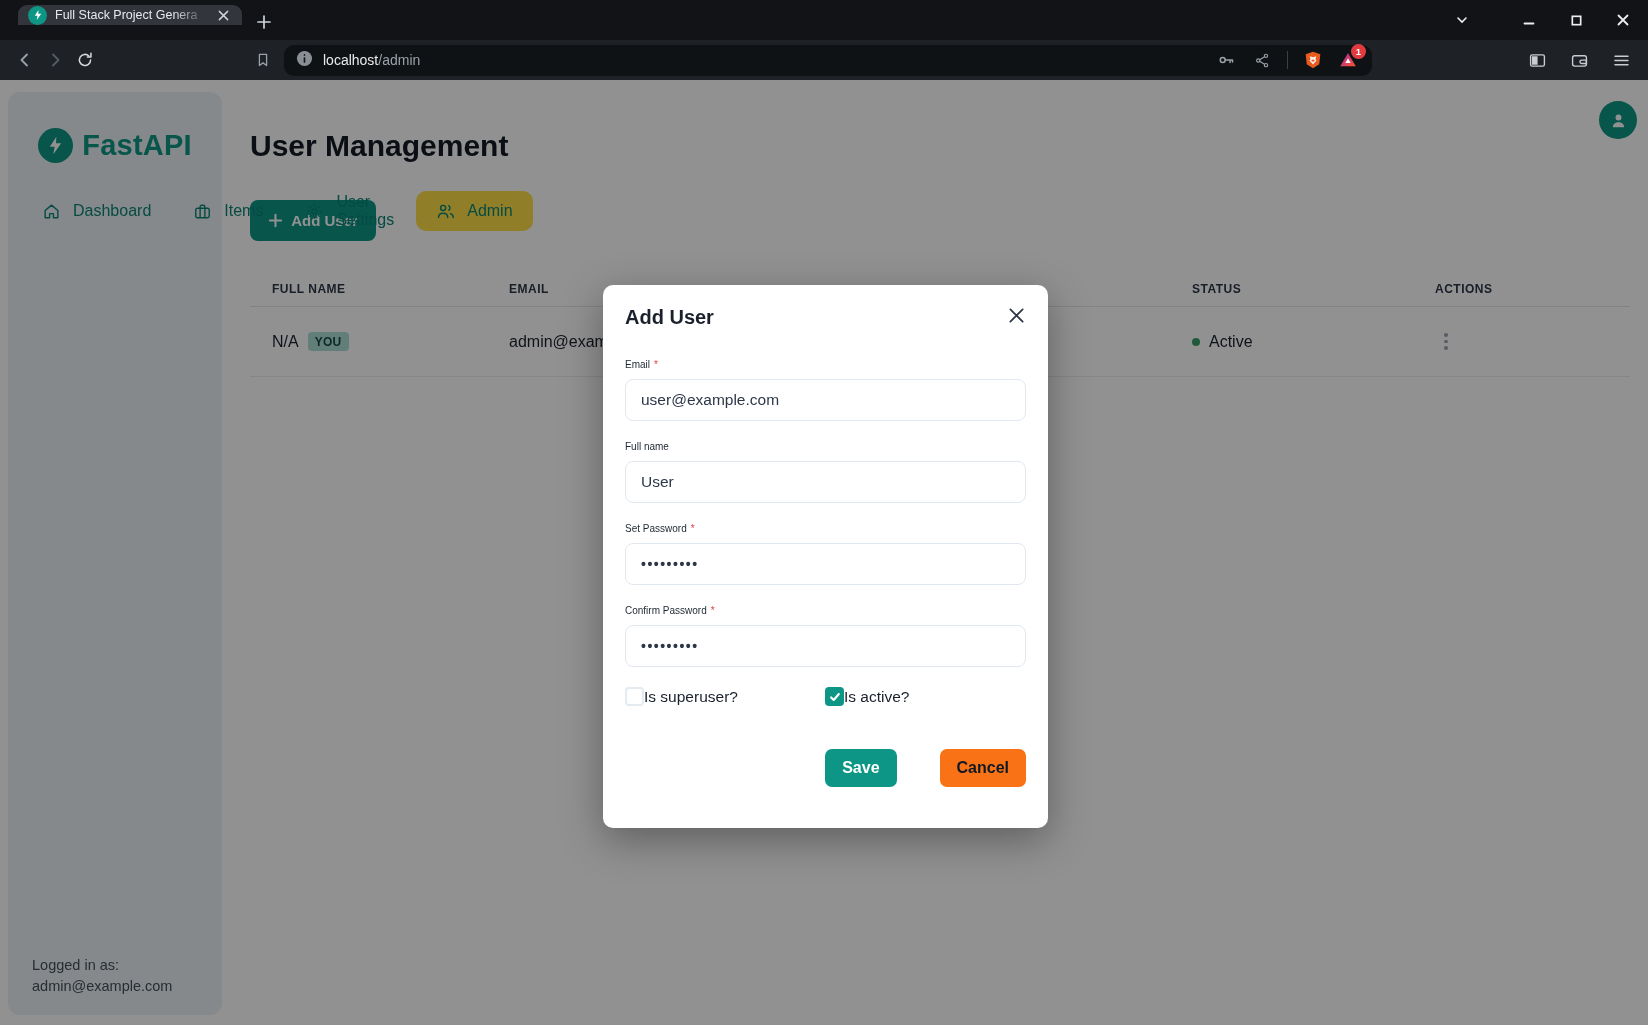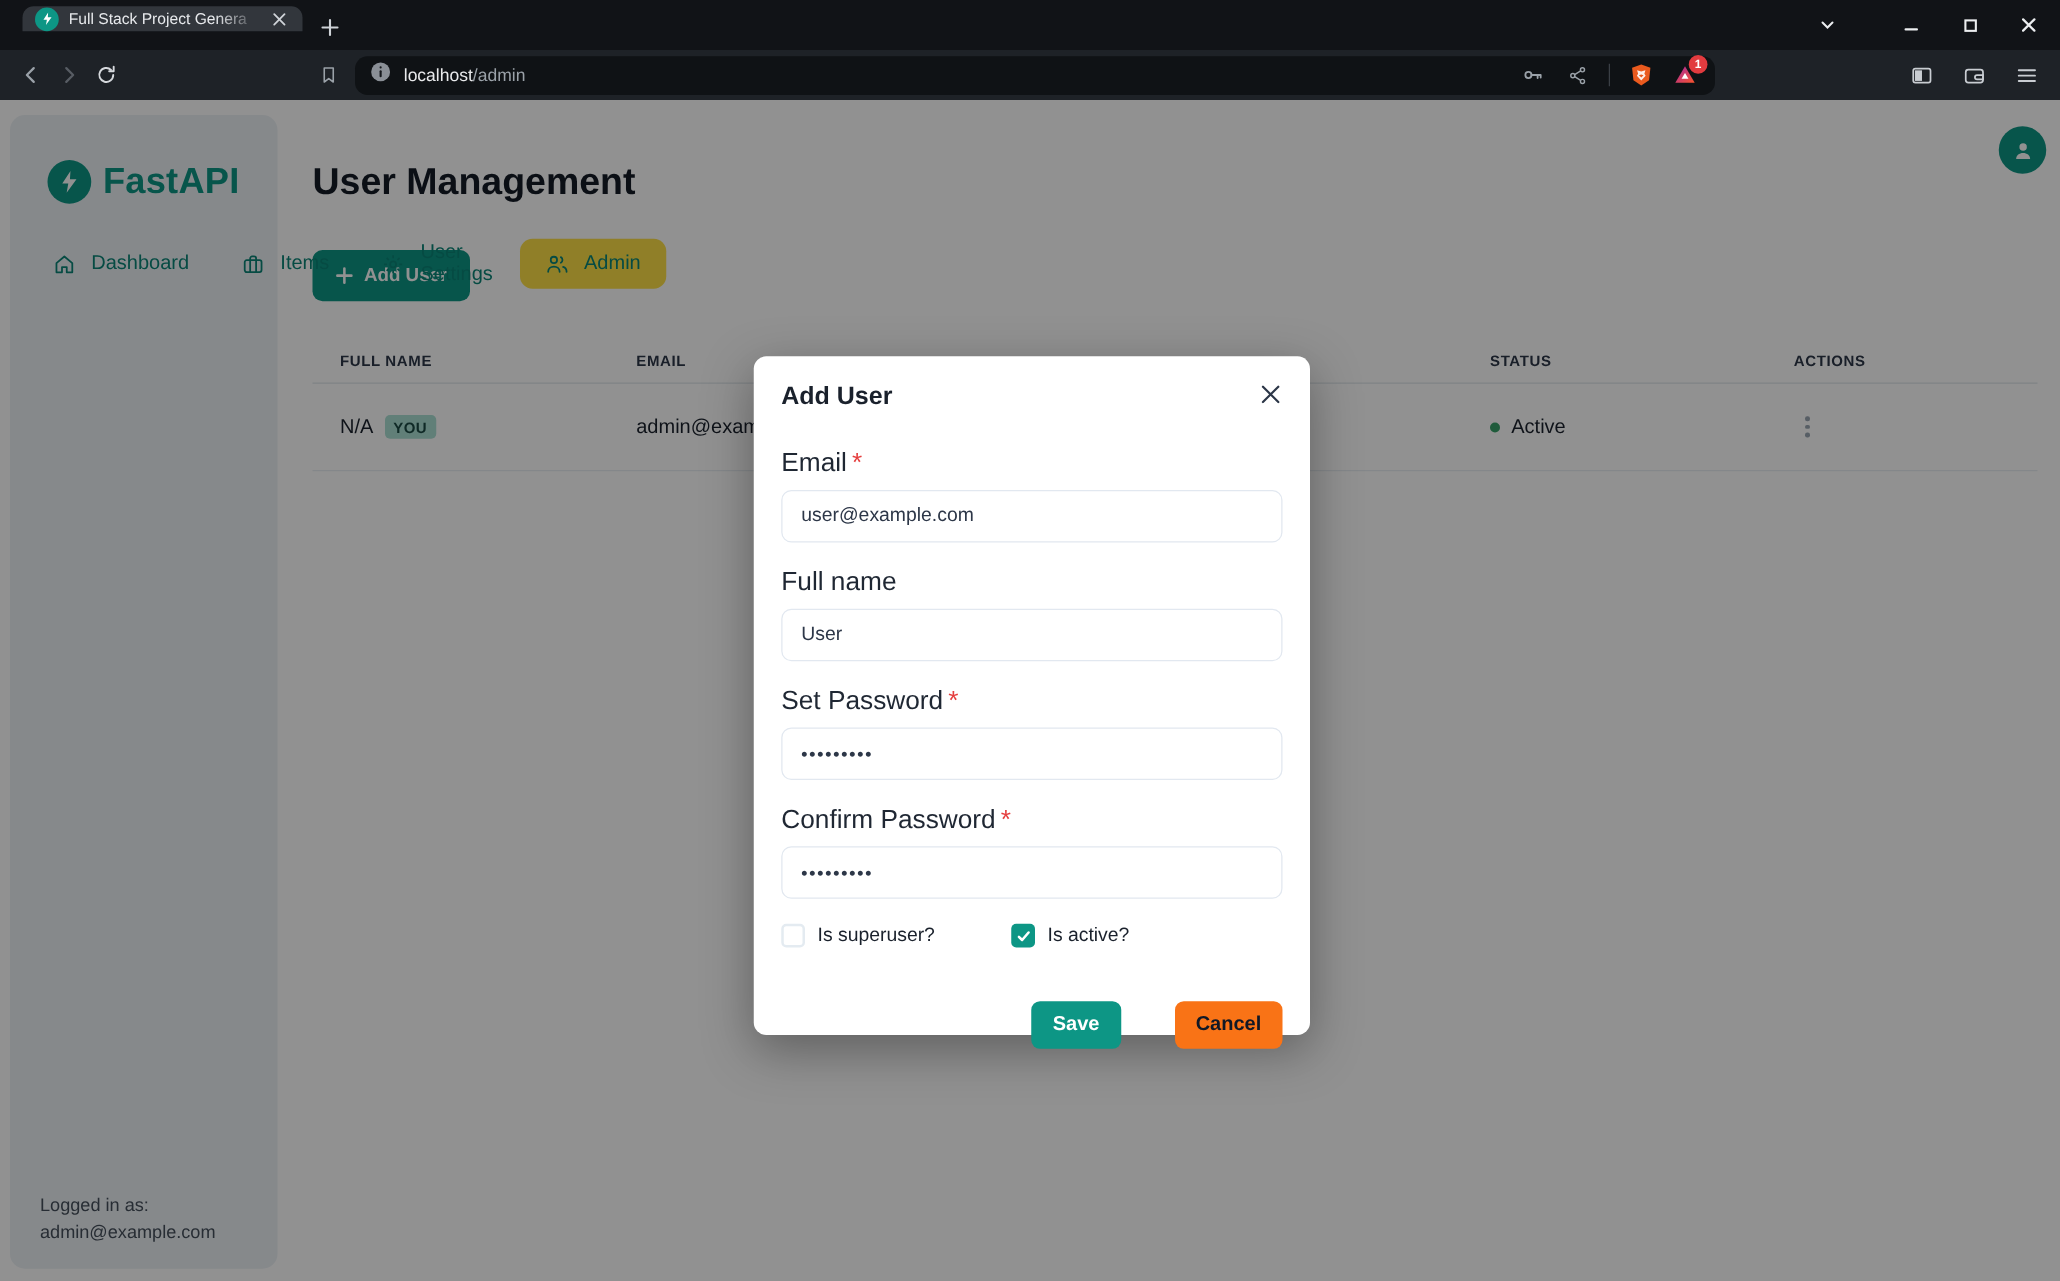--- a/index.html
+++ b/index.html
@@ -90,7 +90,7 @@
                  align-items:center; justify-content:center; color:#2d3748; border-radius:6px; }
   .form { margin-top:30px; }
   .field { margin-bottom:20px; }
-  .field-label { font-size:21px; color:#1f2733; margin-bottom:9px; }
+  .field-label { font-size:10px; color:#1f2733; margin-bottom:9px; }
   .req { color:#e53e3e; margin-left:4px; }
   .txt { width:100%; height:42px; border:1px solid #e2e8f0; border-radius:8px; padding:0 15px;
          font-family:inherit; font-size:15.5px; color:#2d3748; background:#fff; outline:none; }

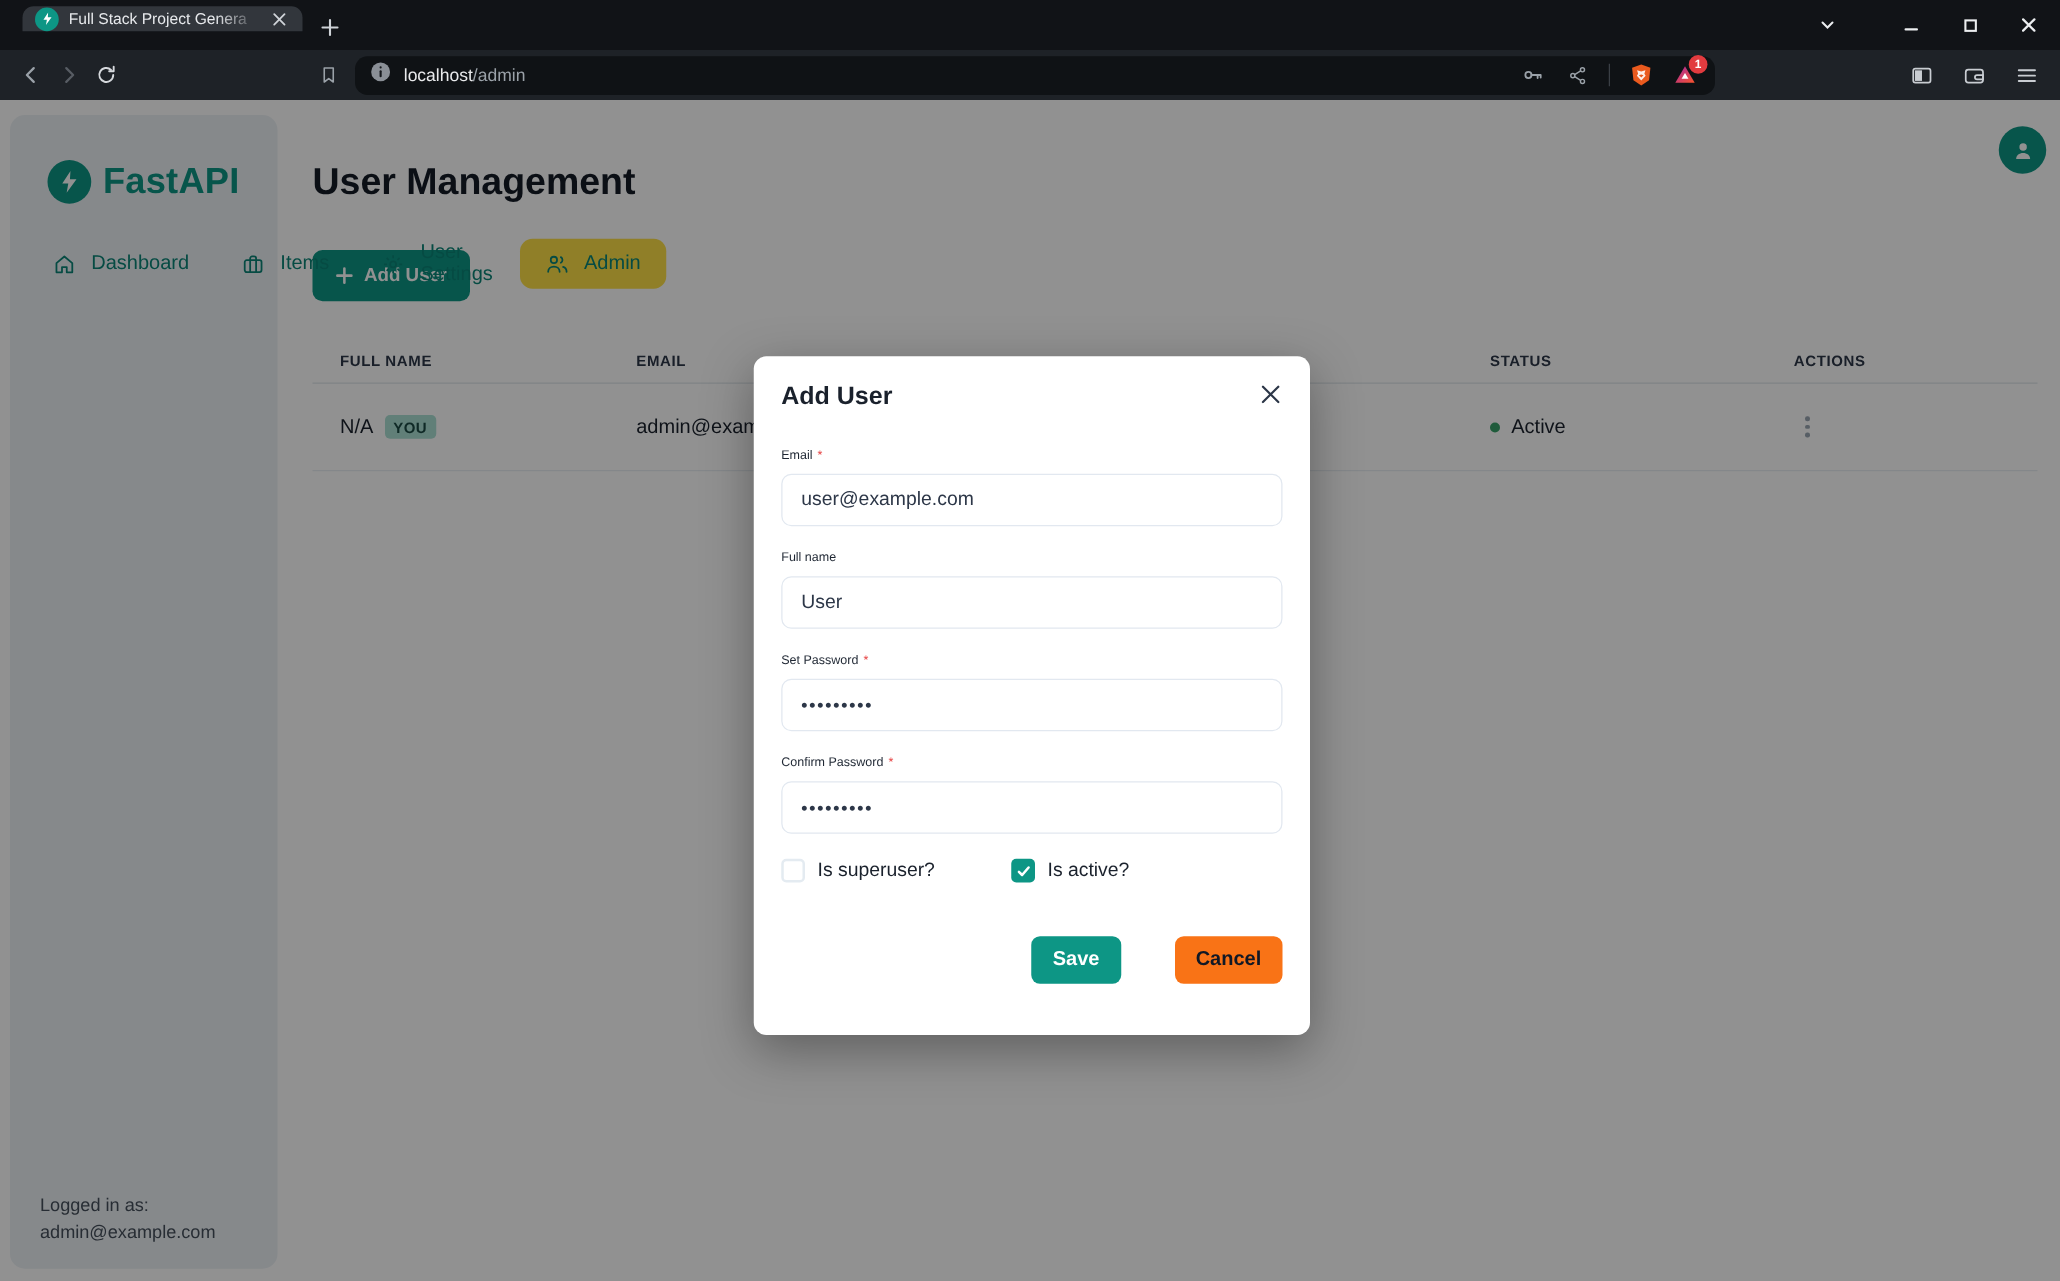--- a/index.html
+++ b/index.html
@@ -96,7 +96,7 @@
          font-family:inherit; font-size:15.5px; color:#2d3748; background:#fff; outline:none; }
   .txt.pwd { letter-spacing:1.5px; font-size:14px; font-weight:700; }
   .checks { display:flex; margin-top:18px; }
-  .check-group { display:flex; align-items:center; gap:10px; width:184px; }
+  .check-group { display:flex; align-items:center; width:200px; }
   .checkbox { width:19px; height:19px; border-radius:4px; border:2px solid #e4ebf1; background:#fff;
               display:flex; align-items:center; justify-content:center; flex:0 0 auto; }
   .checkbox.checked { border:none; background:#0d9685; }

